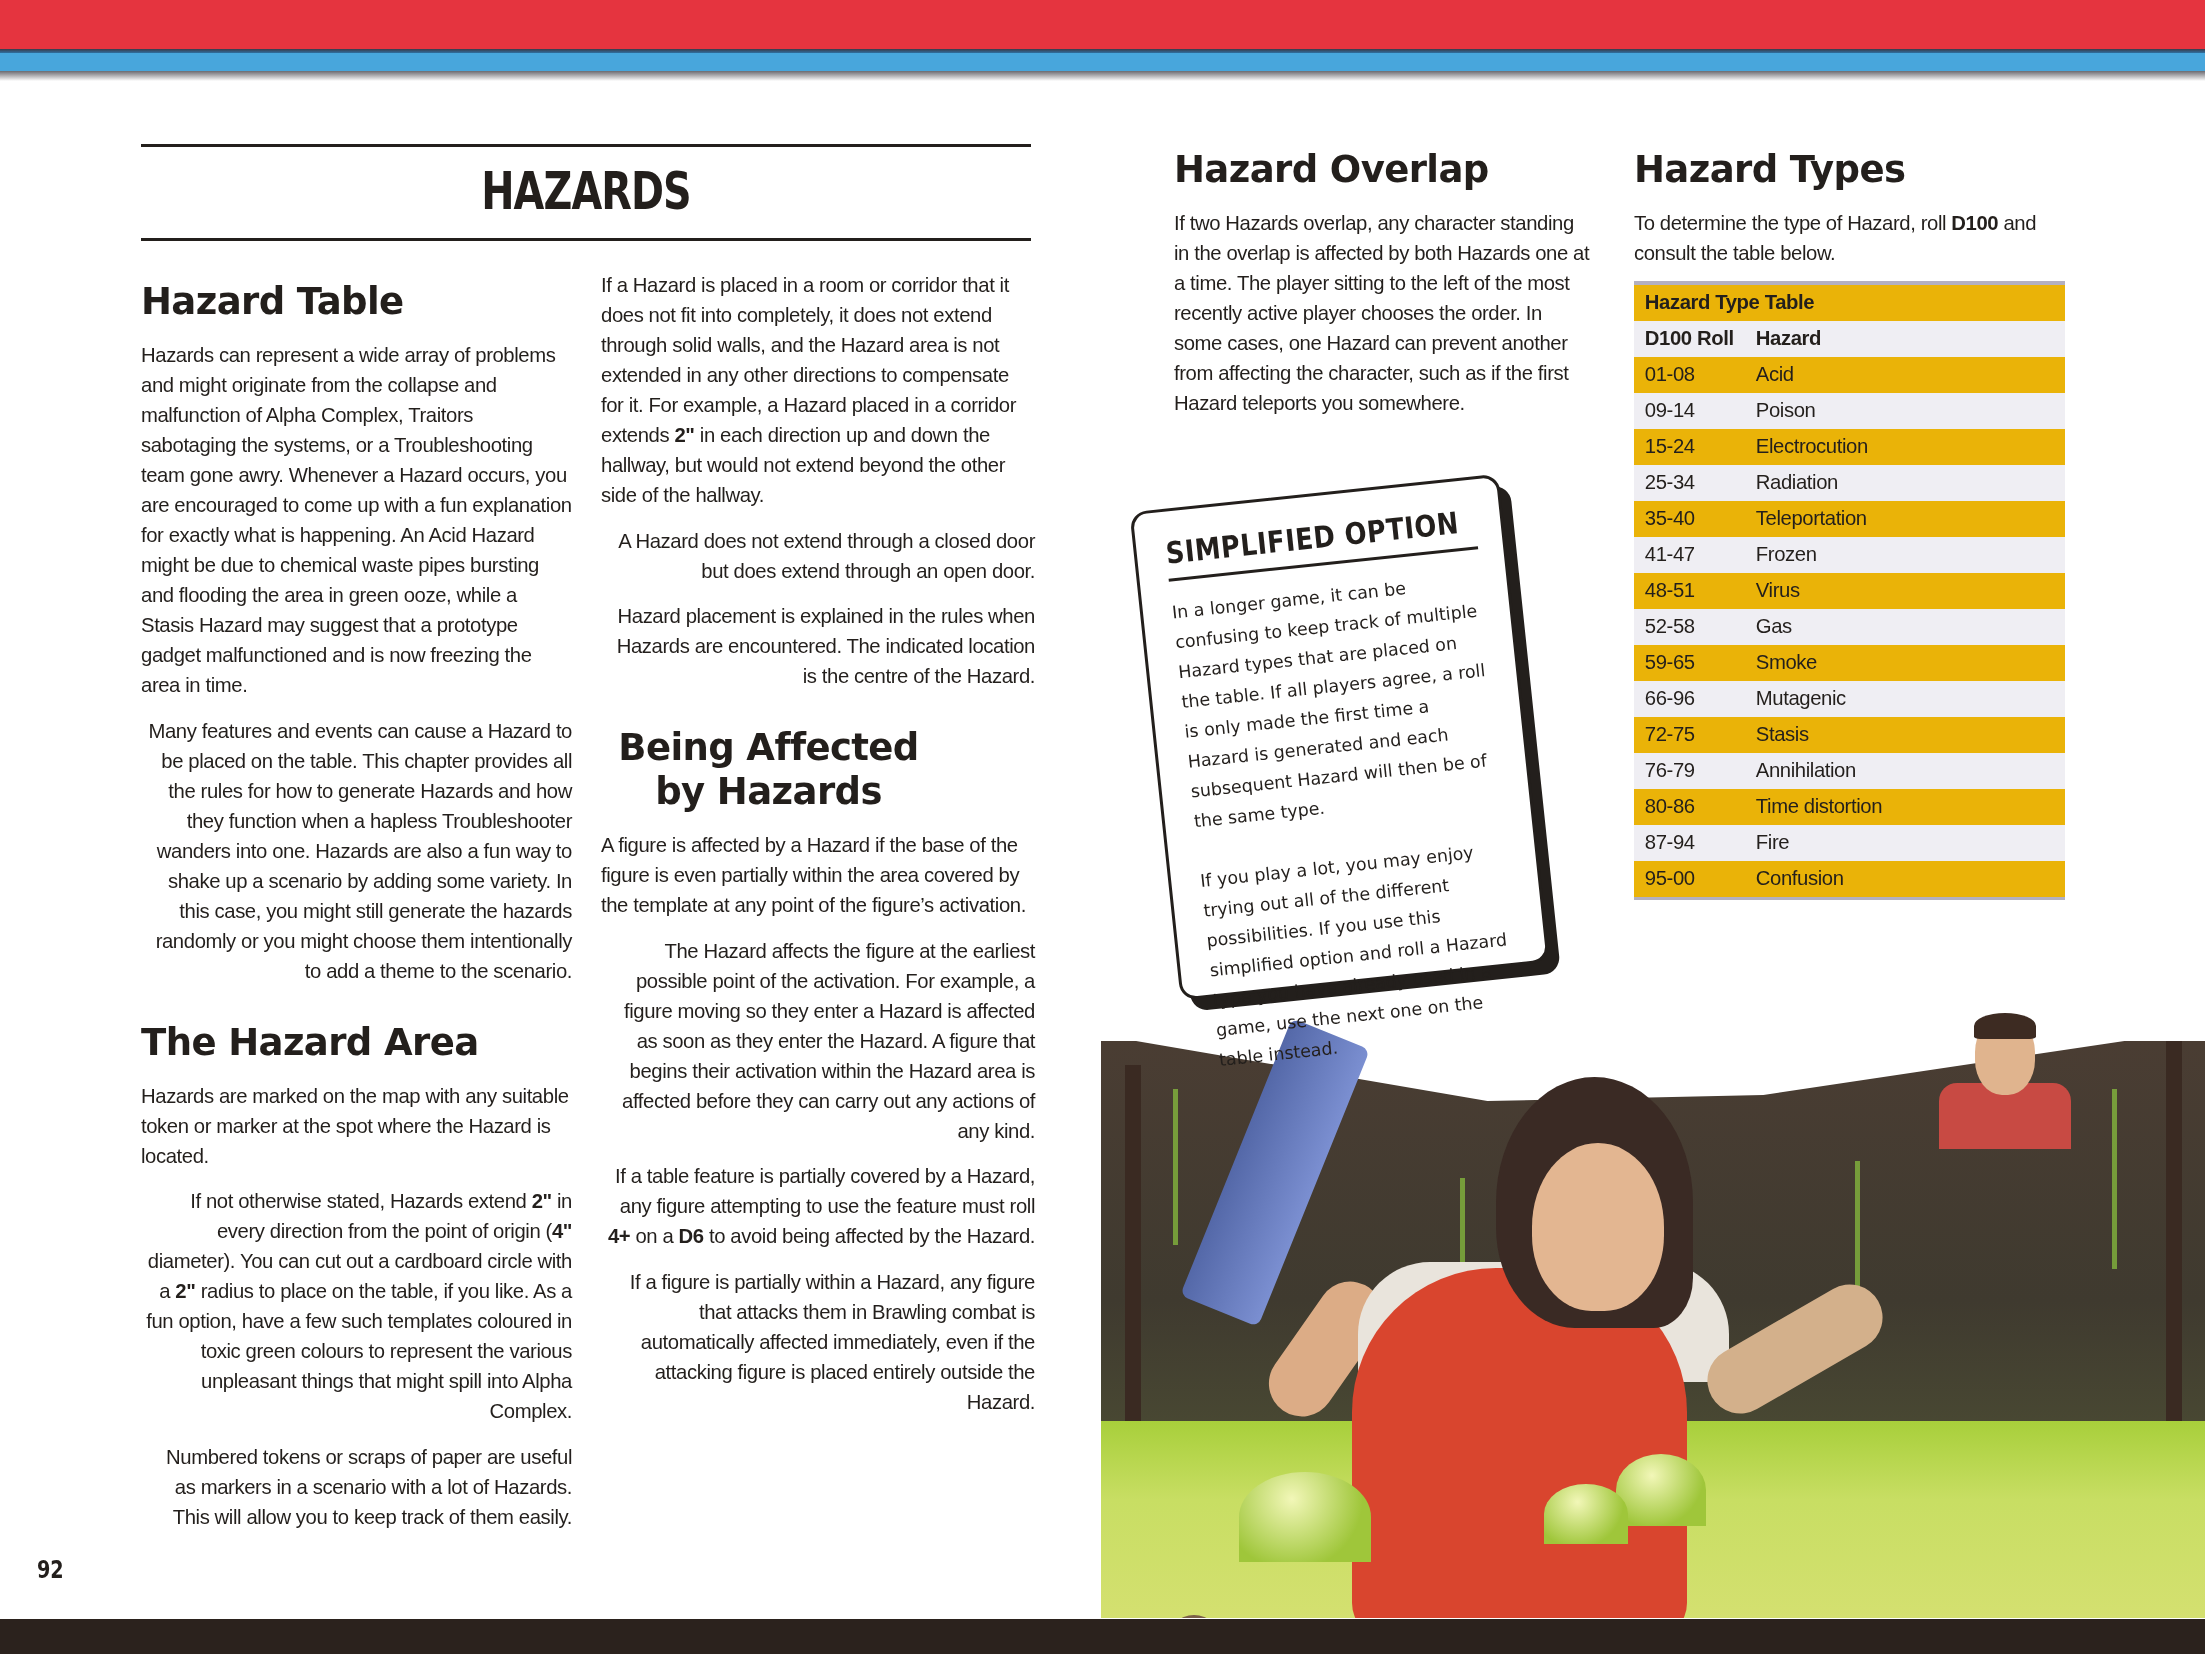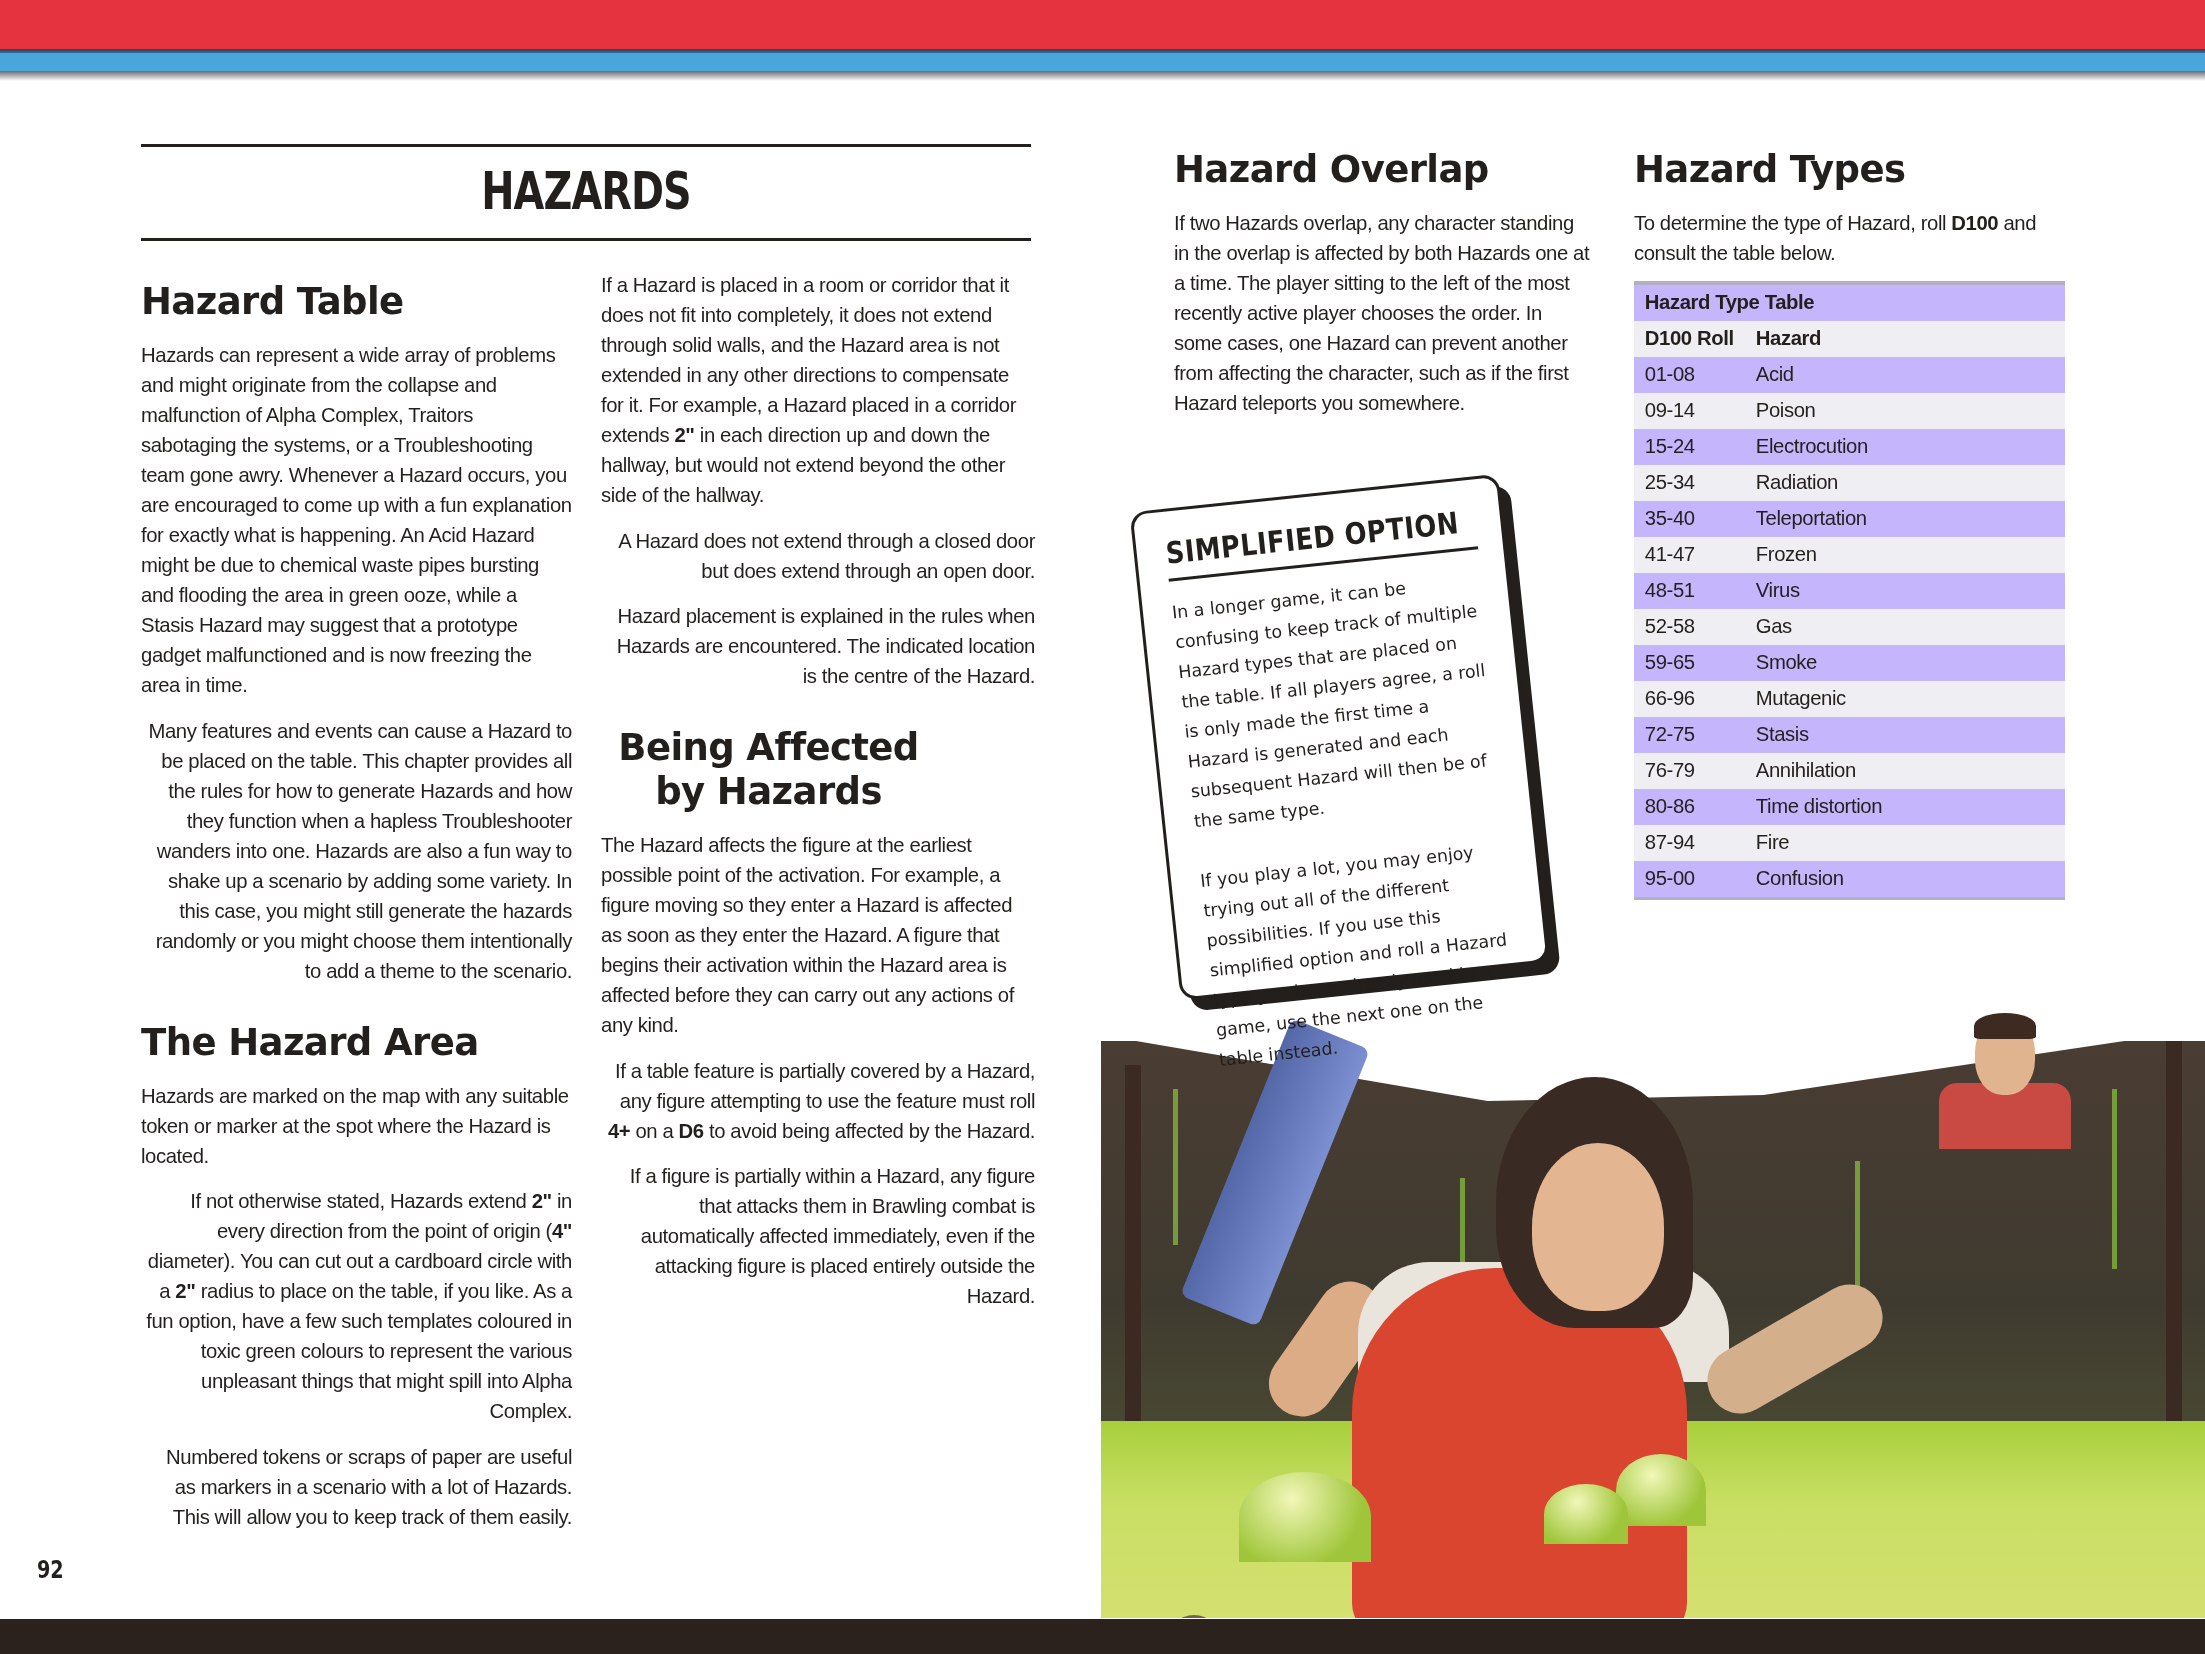--- a/index.html
+++ b/index.html
@@ -32,7 +32,7 @@
     font-family: "Liberation Sans", sans-serif; font-size: 20.3px; letter-spacing: -0.4px; }
   .haz-table .top-line { height: 3.6px; background: #b3b0c0; }
   .haz-table .row { display: flex; height: 36px; align-items: center; padding-left: 10.8px; }
-  .haz-table .row.dark { background: #c4b5fd; }
+  .haz-table .row.dark { background: #eab308; }
   .haz-table .row.light { background: #efeef3; }
   .haz-table .row .c1 { width: 111px; }
   .haz-table .row .c2 { flex: 1; }

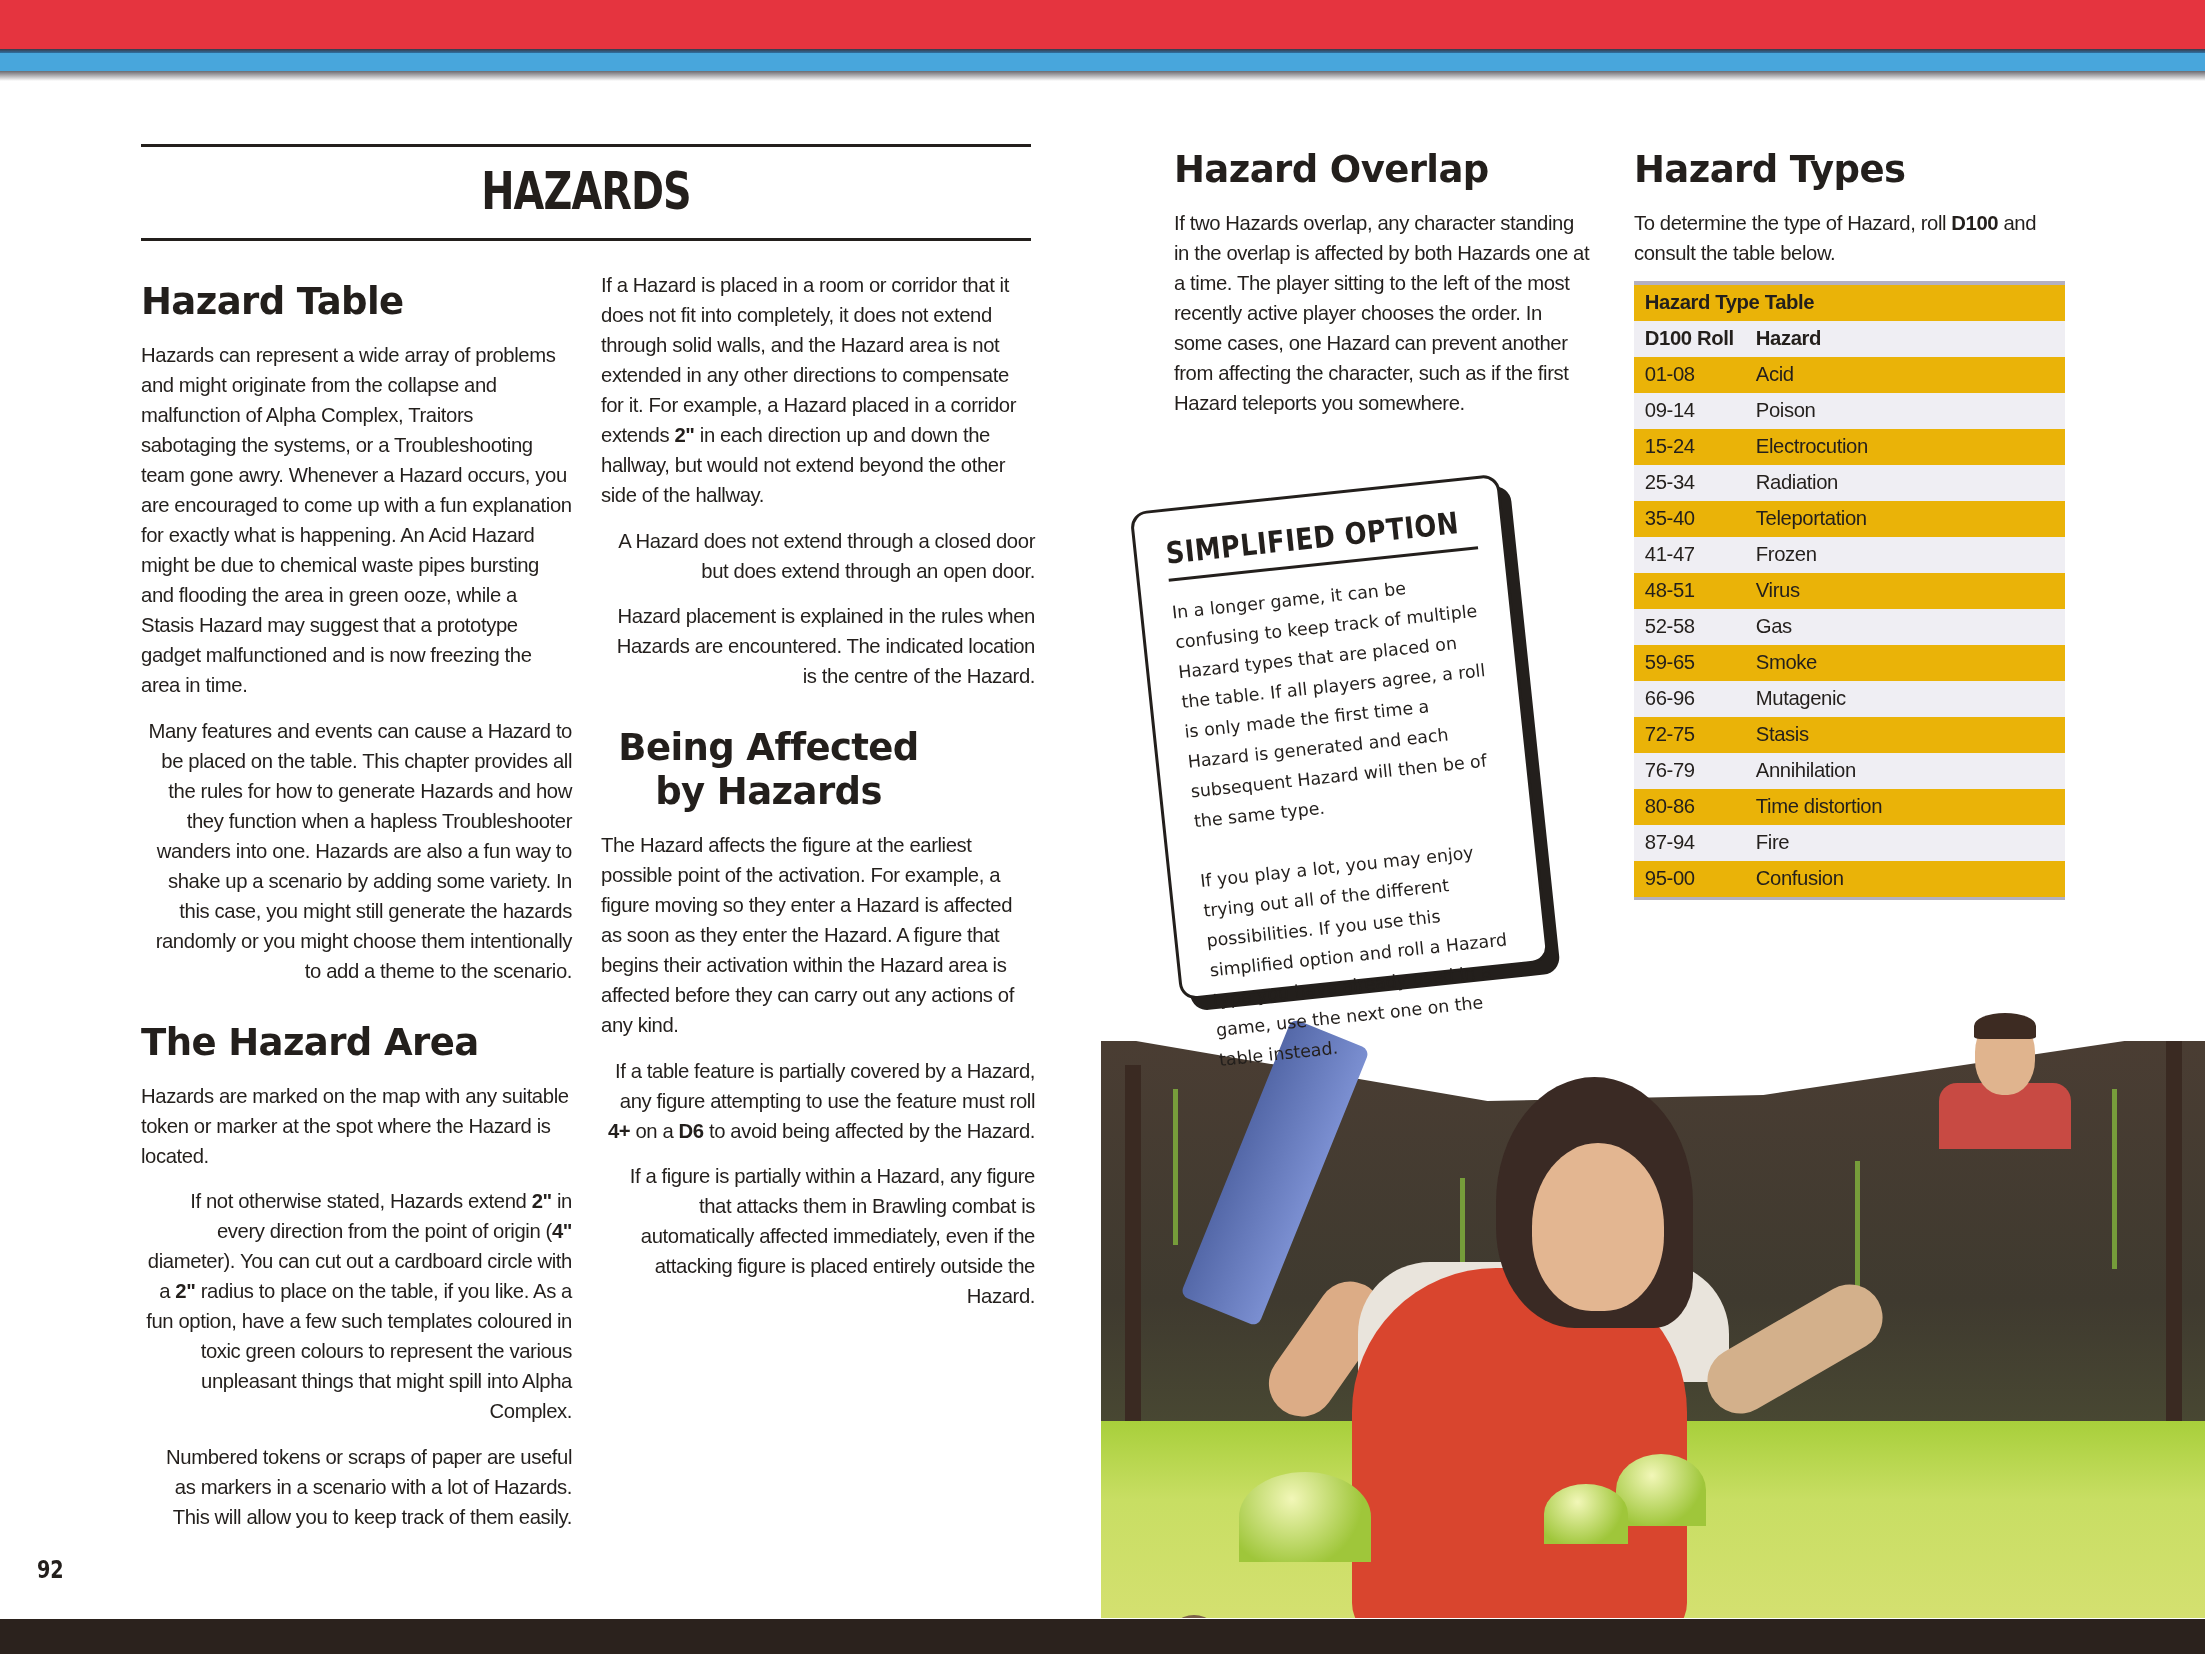--- a/index.html
+++ b/index.html
@@ -117,6 +117,7 @@
   <div class="p">Hazard placement is explained in the rules when Hazards are encountered. The indicated location is the centre of the Hazard.</div>
 
   <div class="h2" style="width:335px;text-align:center;">Being Affected by Hazards</div>
+  <div class="p">A figure is affected by a Hazard if the base of the figure is even partially within the area covered by the template at any point of the figure’s activation.</div>
   <div class="p">The Hazard affects the figure at the earliest possible point of the activation. For example, a figure moving so they enter a Hazard is affected as soon as they enter the Hazard. A figure that begins their activation within the Hazard area is affected before they can carry out any actions of any kind.</div>
   <div class="p"><span>If a table feature is partially covered by a Hazard, any figure attempting to use the feature must roll </span><b>4+</b><span> on a </span><b>D6</b><span> to avoid being affected by the Hazard.</span></div>
   <div class="p">If a figure is partially within a Hazard, any figure that attacks them in Brawling combat is automatically affected immediately, even if the attacking figure is placed entirely outside the Hazard.</div>

